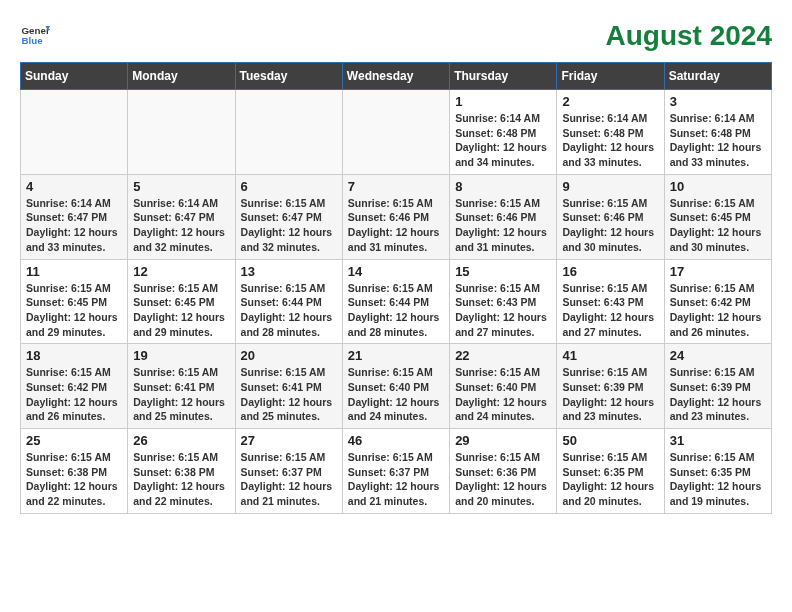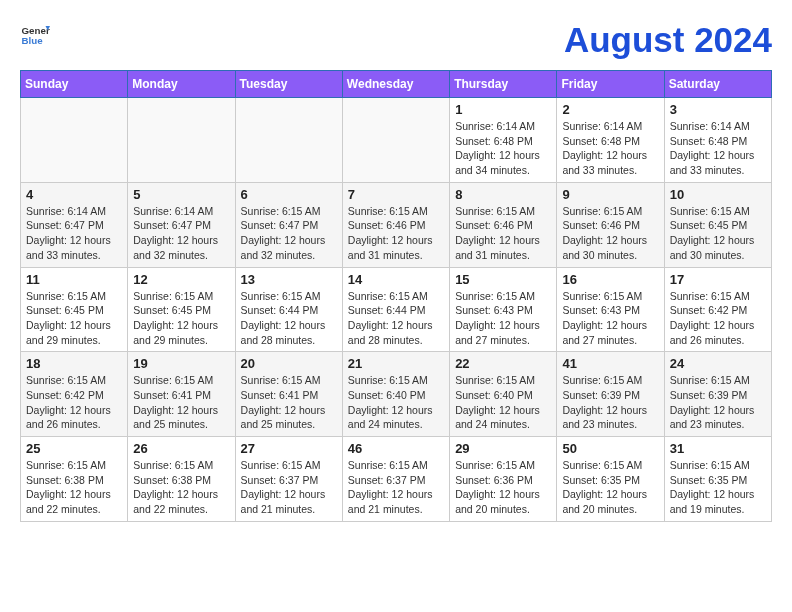--- a/index.html
+++ b/index.html
@@ -29,9 +29,9 @@
       text-align: right;
     }
     .main-title {
-      font-size: 35px;
+      font-size: 28px;
       font-weight: bold;
-      color: #1d4ed8;
+      color: #15803d;
     }
     .subtitle {
       font-size: 16px;

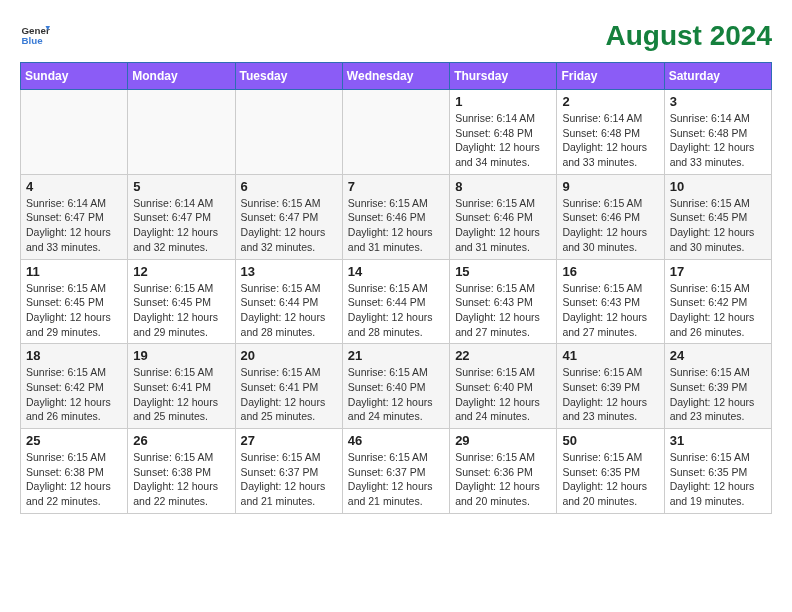--- a/index.html
+++ b/index.html
@@ -43,7 +43,7 @@
       font-size: 11px;
     }
     thead tr th {
-      background-color: #8b5cf6;
+      background-color: #404040;
       color: #fff;
       padding: 6px 4px;
       text-align: left;

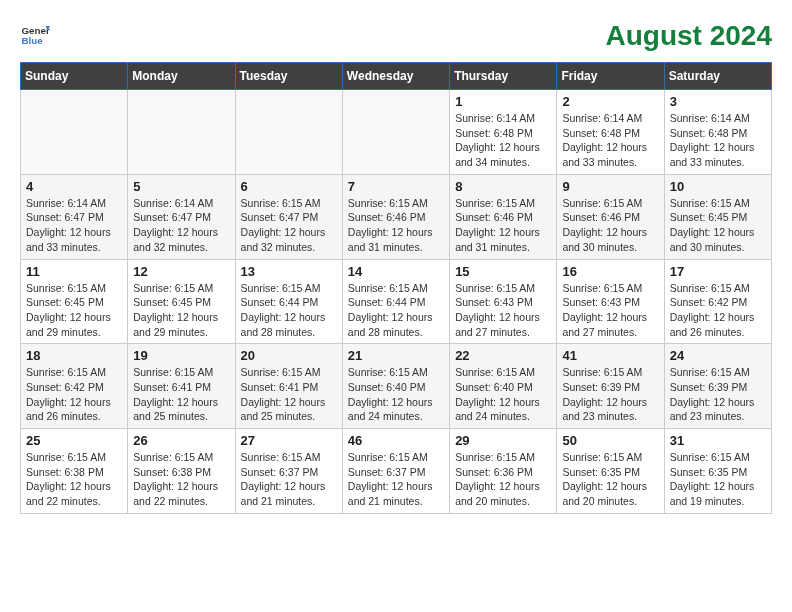--- a/index.html
+++ b/index.html
@@ -75,6 +75,7 @@
       color: #333;
       line-height: 1.4;
       font-size: 10.5px;
+      font-weight: bold;
     }
   </style>
 </head>

